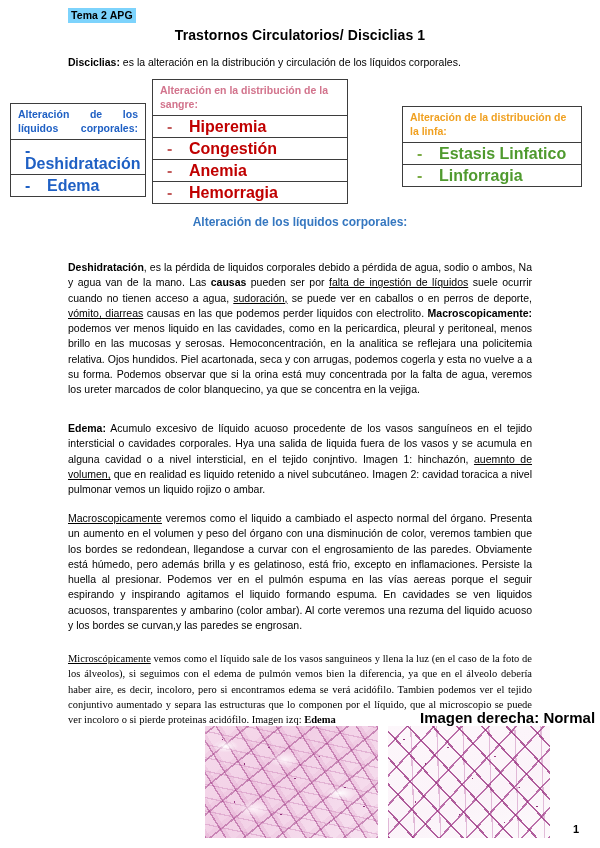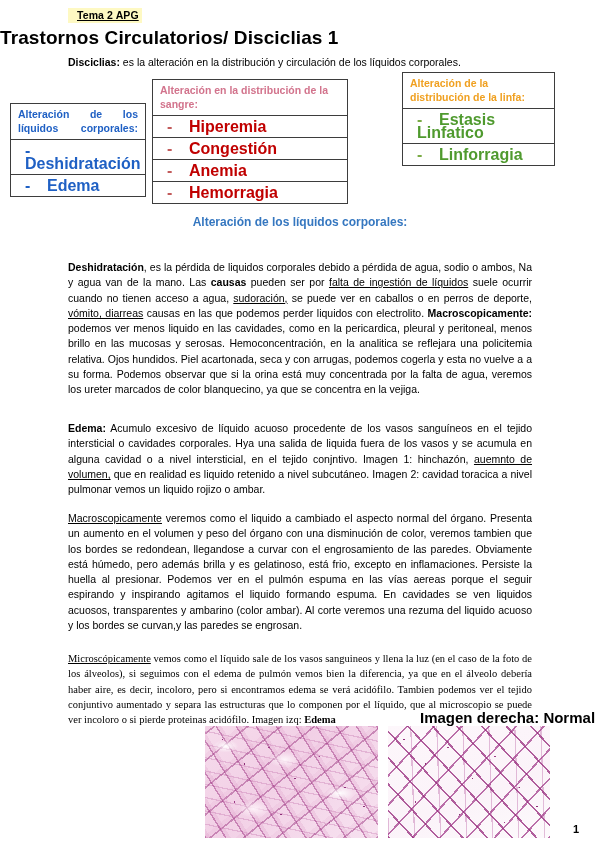--- a/index.html
+++ b/index.html
@@ -31,11 +31,10 @@
     font-size: 10.5px;
     font-weight: bold;
     color: #000000;
-    background: #fef9c3;
-    padding: 1px 3px 2px 9px;
+    background: #7dd3fc;
+    padding: 1px 3px 2px 3px;
     letter-spacing: 0.1px;
     white-space: nowrap;
-    text-decoration: underline;
   }
   .doc-title {
     position: absolute;

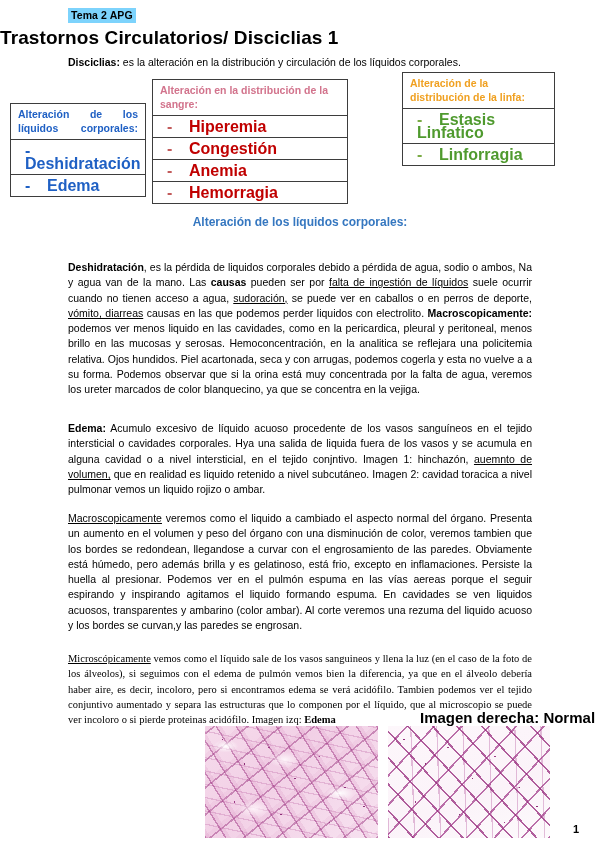--- a/index.html
+++ b/index.html
@@ -41,7 +41,8 @@
     left: 0;
     top: 27px;
     width: 600px;
-    font-size: 19px;
+    text-align: center;
+    font-size: 14px;
     font-weight: bold;
     letter-spacing: 0.1px;
   }

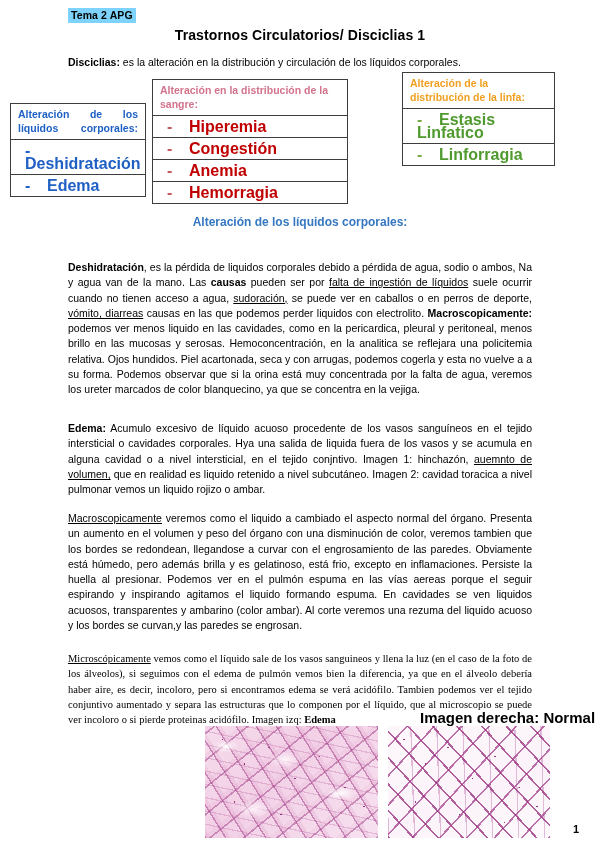--- a/index.html
+++ b/index.html
@@ -112,8 +112,8 @@
   
   #box-linfa {
     left: 402px;
-    top: 72px;
-    width: 153px;
+    top: 106px;
+    width: 180px;
   }
   #box-linfa .head { color: #f0a020; }
   #box-linfa .item { color: #4f9a2e; }

